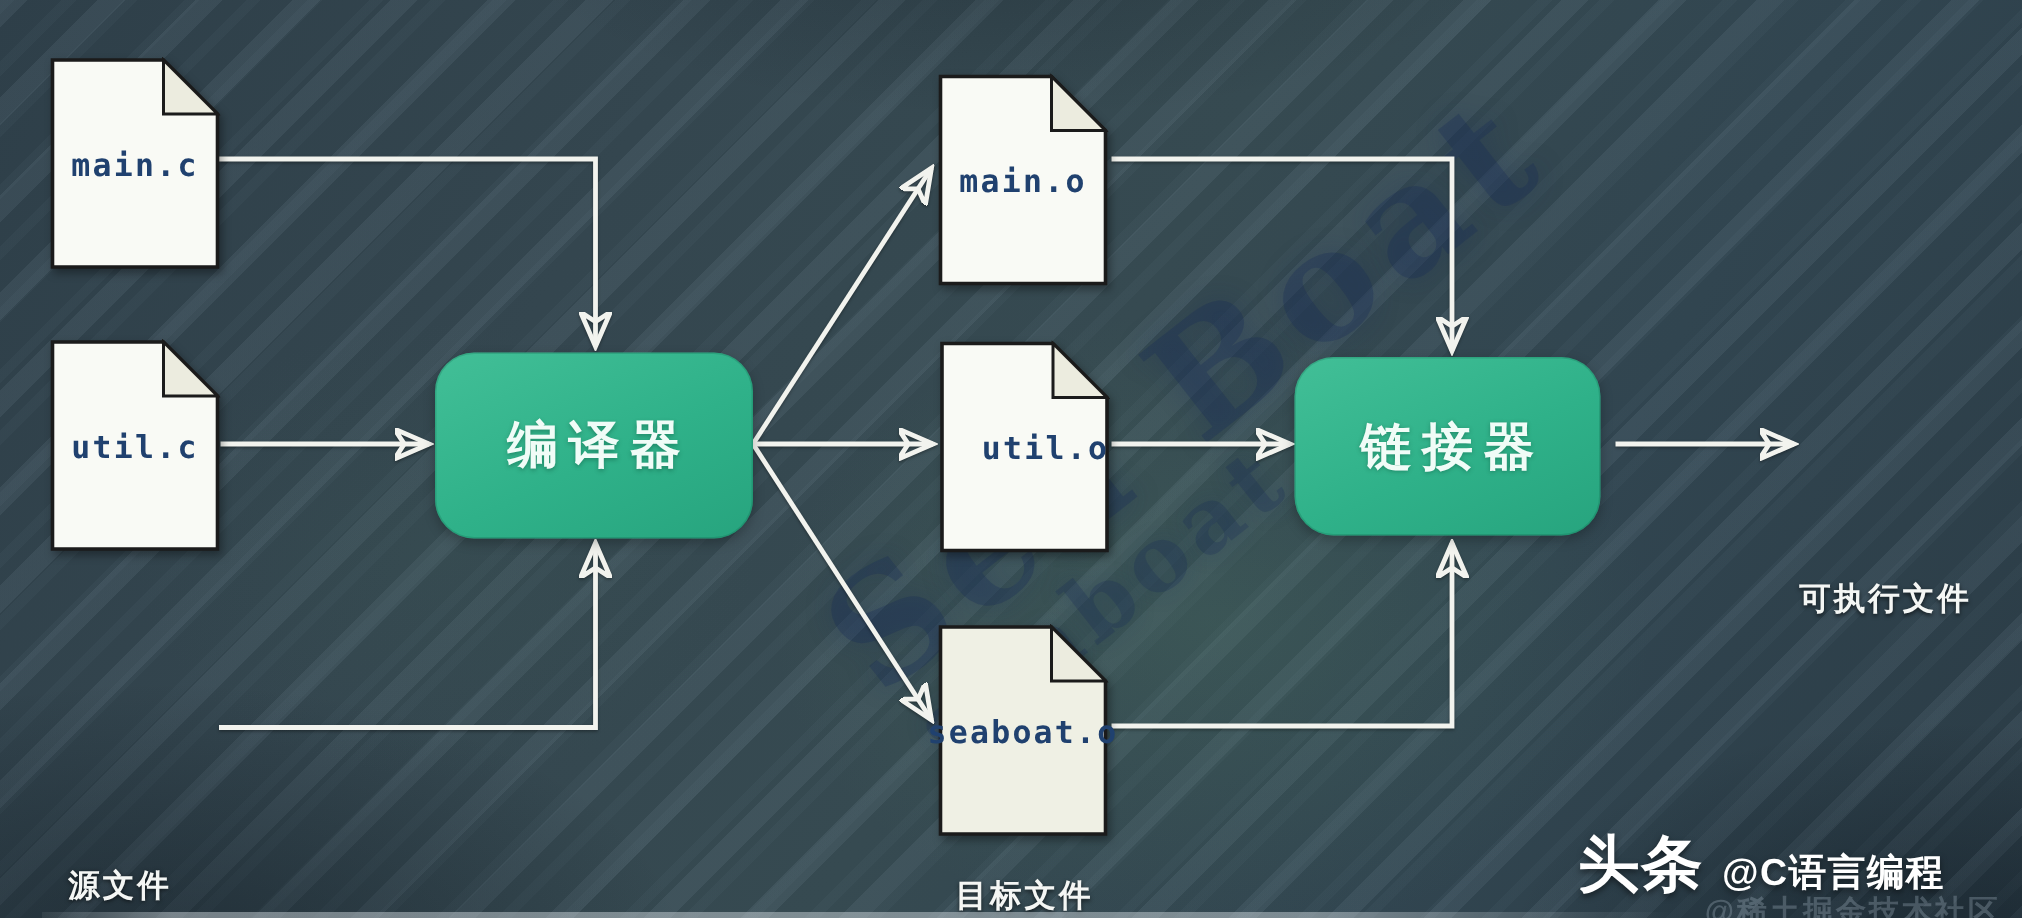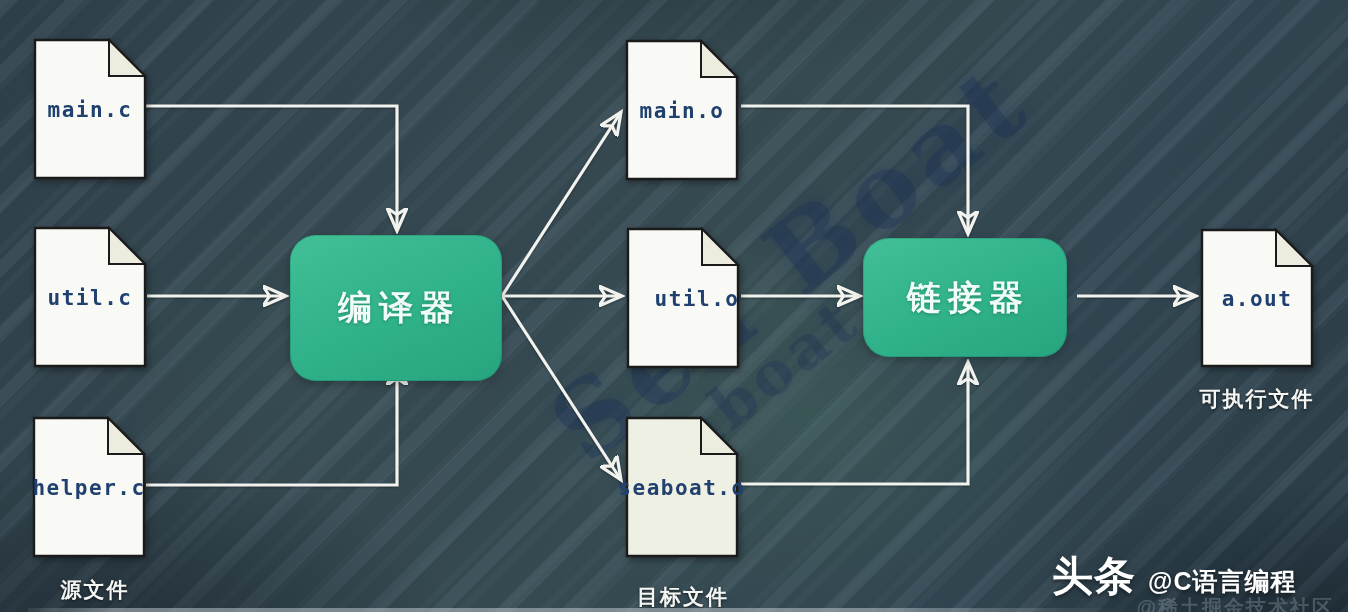--- a/index.html
+++ b/index.html
@@ -110,7 +110,7 @@
     <span>编译器</span>
   </div>
 
-  <div class="file-node" style="left:625px;top:39px;">
+  <div class="file-node" style="left:625px;top:49px;">
     <svg width="114" height="142" viewBox="0 0 114 142">
       <path class="page" d="M2,2 H76 L112,38 V140 H2 Z"></path>
       <path class="flap" d="M76,2 V38 H112 Z"></path>

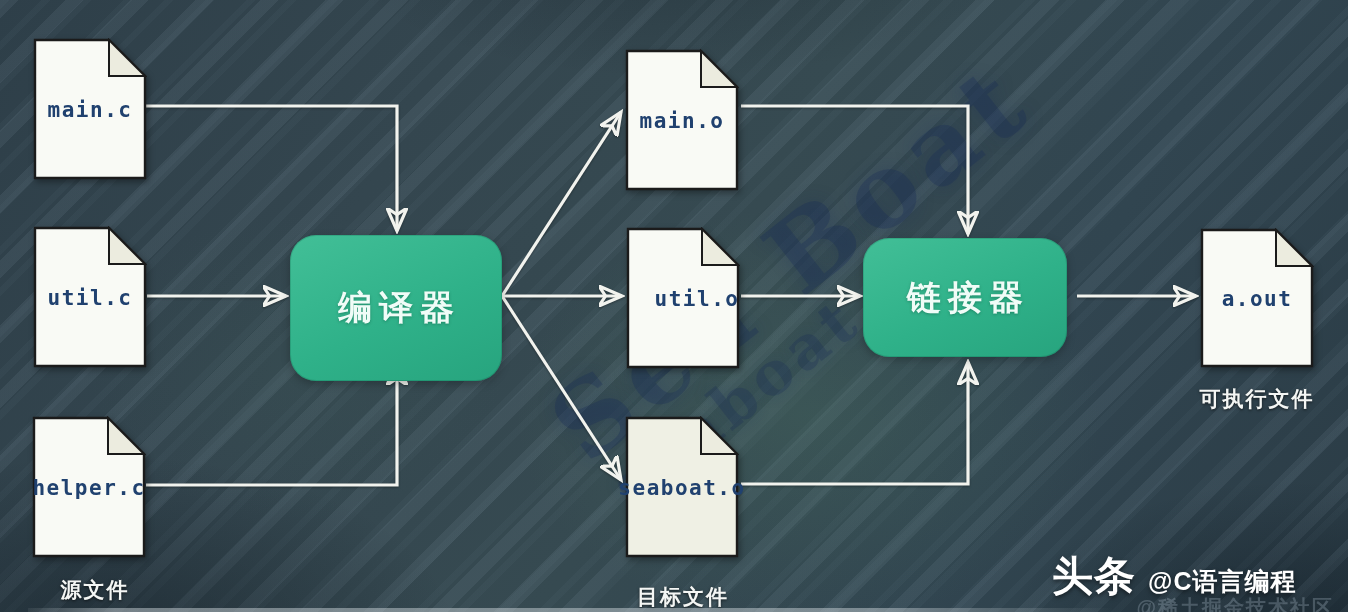--- a/index.html
+++ b/index.html
@@ -106,7 +106,7 @@
     <span class="file-label">helper.c</span>
   </div>
 
-  <div class="process-box" style="left:290px;top:235px;width:212px;height:146px;">
+  <div class="process-box" style="left:290px;top:235px;width:212px;height:124px;">
     <span>编译器</span>
   </div>
 

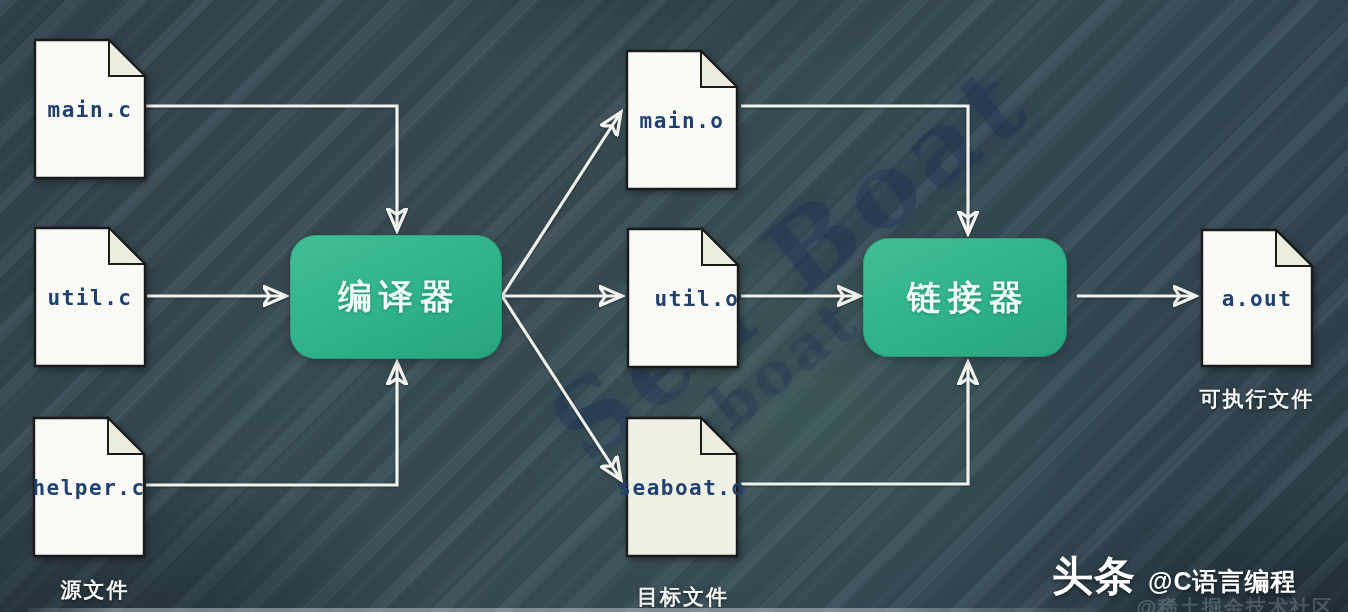--- a/index.html
+++ b/index.html
@@ -136,13 +136,6 @@
     <span>链接器</span>
   </div>
 
-  <div class="file-node" style="left:1200px;top:228px;height:140px;">
-    <svg width="114" height="140" viewBox="0 0 114 140">
-      <path class="page" d="M2,2 H76 L112,38 V138 H2 Z"></path>
-      <path class="flap" d="M76,2 V38 H112 Z"></path>
-    </svg>
-    <span class="file-label">a.out</span>
-  </div>
 
   <div class="caption" style="left:38px;top:576px;width:114px;">源文件</div>
   <div class="caption" style="left:618px;top:583px;width:130px;">目标文件</div>

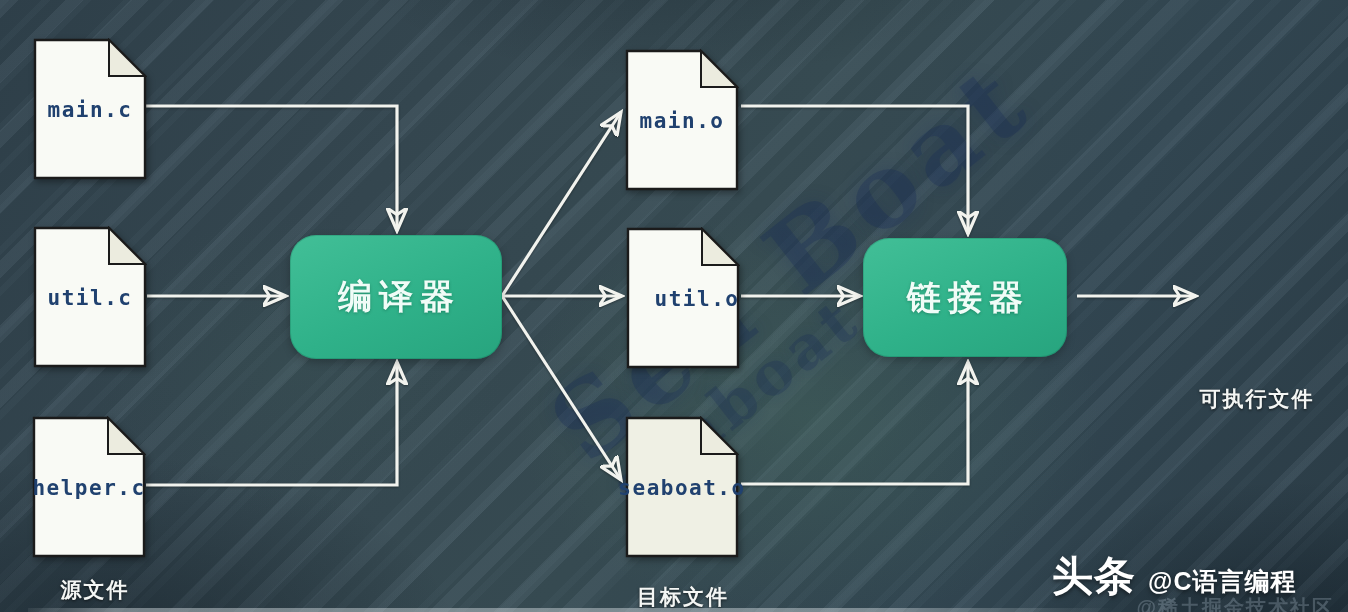--- a/index.html
+++ b/index.html
@@ -98,13 +98,6 @@
     </svg>
     <span class="file-label">util.c</span>
   </div>
-  <div class="file-node" style="left:32px;top:416px;">
-    <svg width="114" height="142" viewBox="0 0 114 142">
-      <path class="page" d="M2,2 H76 L112,38 V140 H2 Z"></path>
-      <path class="flap" d="M76,2 V38 H112 Z"></path>
-    </svg>
-    <span class="file-label">helper.c</span>
-  </div>
 
   <div class="process-box" style="left:290px;top:235px;width:212px;height:124px;">
     <span>编译器</span>

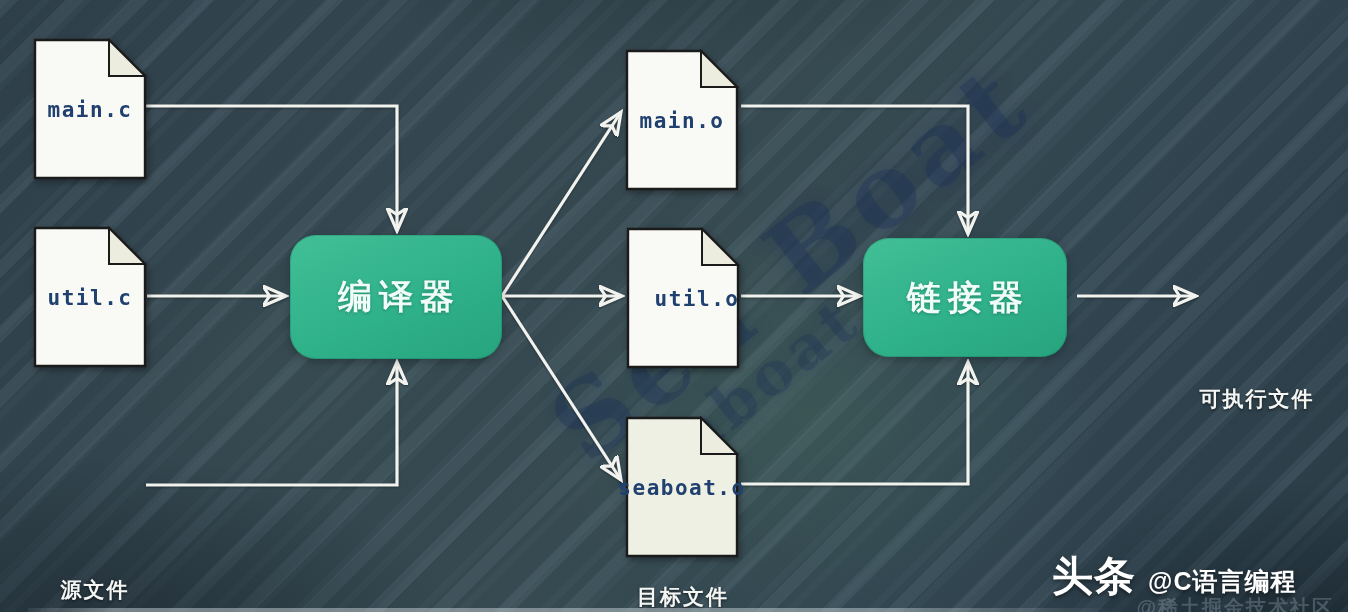--- a/index.html
+++ b/index.html
@@ -130,7 +130,7 @@
   </div>
 
 
-  <div class="caption" style="left:38px;top:576px;width:114px;">源文件</div>
+  <div class="caption" style="left:23px;top:576px;width:114px;">源文件</div>
   <div class="caption" style="left:618px;top:583px;width:130px;">目标文件</div>
   <div class="caption" style="left:1190px;top:385px;width:134px;">可执行文件</div>
 

